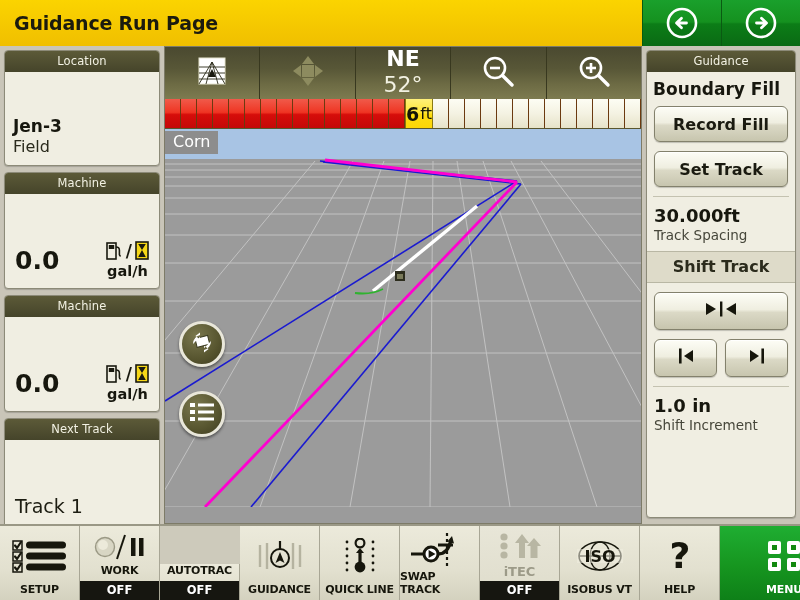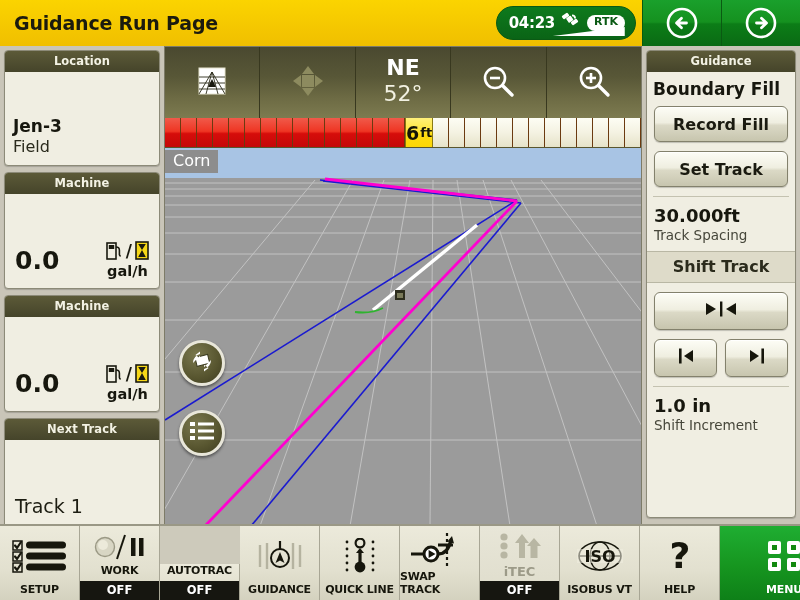--- a/index.html
+++ b/index.html
@@ -192,21 +192,6 @@
   <div class="header">
     <div class="header-title">Guidance Run Page</div>
 
-    <div class="status-pill">
-      <span class="status-time">04:23</span>
-      <span class="sat-icon">
-        <svg width="22" height="24" viewBox="0 0 22 24">
-          <g fill="#ffffff">
-            <rect x="2" y="3" width="7" height="4" rx="1" transform="rotate(-35 5.5 5)"></rect>
-            <rect x="11" y="9" width="7" height="4" rx="1" transform="rotate(-35 14.5 11)"></rect>
-            <rect x="7" y="5.5" width="5.5" height="5.5" rx="0.8" transform="rotate(-35 9.7 8.2)"></rect>
-            <path d="M12 3.5 q4 0 4 4 l-1.8 0 q0-2.2-2.2-2.2 z"></path>
-          </g>
-        </svg>
-      </span>
-      <span class="rtk-badge">RTK</span>
-      <span class="sat-ramp"></span>
-    </div>
 
     <div class="nav-btn">
       <span>

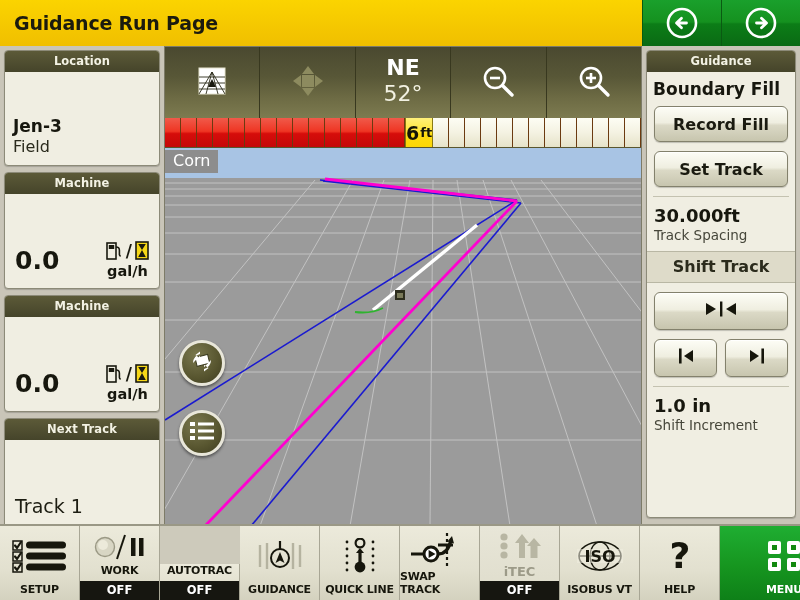--- a/index.html
+++ b/index.html
@@ -59,7 +59,7 @@
   }
   .card-head {
     background: linear-gradient(to bottom, #5c5a38 0%, #45442a 100%);
-    color: #f3f2e4; font-size: 11.5px; font-weight: bold;
+    color: #f3f2e4; font-size: 11.5px; font-weight: normal;
     text-align: center; padding: 3px 0 4px; letter-spacing: 0.1px;
   }
   .card-body { padding: 6px 8px 8px; margin-top: 39px; }

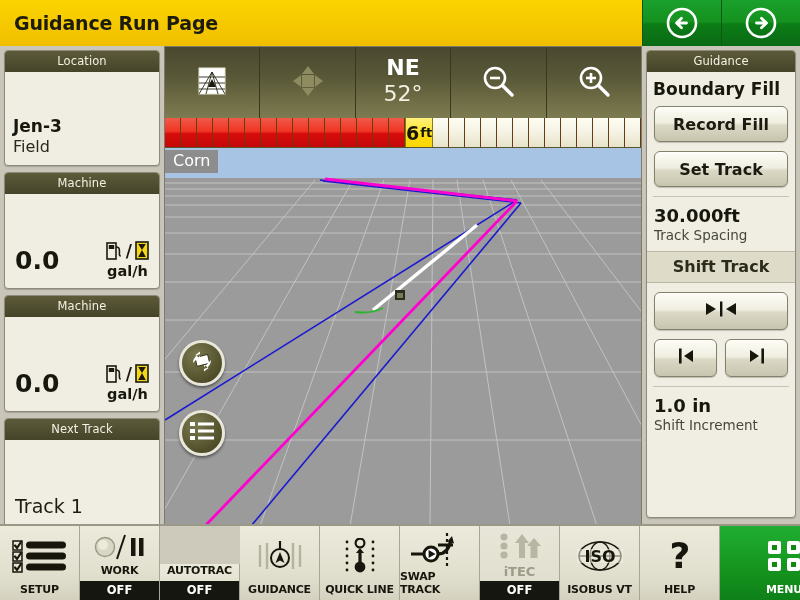--- a/index.html
+++ b/index.html
@@ -114,7 +114,7 @@
     background: #9b9b9b; border: 1px solid #7d7b68;
   }
   .map-toolbar {
-    height: 71px; display: flex;
+    height: 52px; display: flex;
     background: linear-gradient(to bottom, #4a4930 0%, #585737 42%, #6d6b44 72%, #7d7b50 100%);
   }
   .tb-cell {

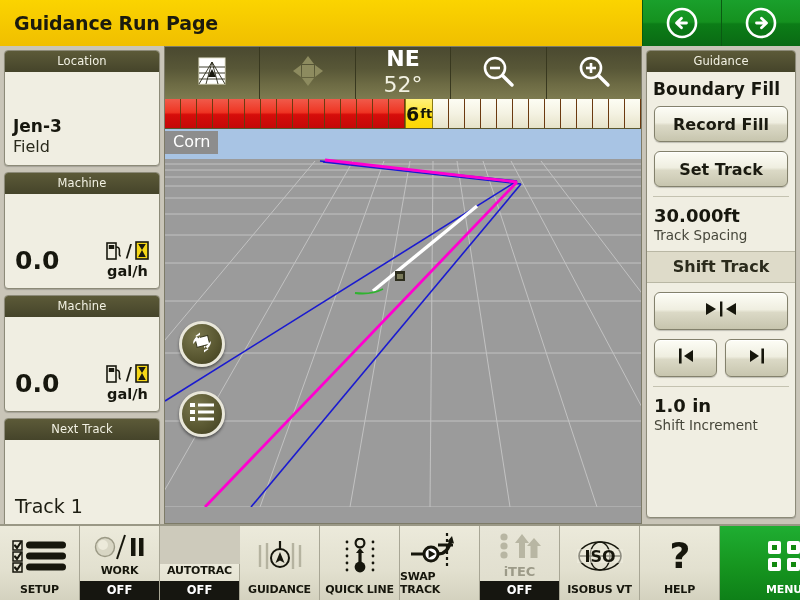--- a/index.html
+++ b/index.html
@@ -139,7 +139,7 @@
     border-left: 1px solid #8a7a10; border-right: 1px solid #8a7a10;
   }
   .lb-dist { font-size: 19px; font-weight: bold; color: #141408; }
-  .lb-unit { font-size: 13px; font-weight: bold; color: #141408; margin-left: 1px; }
+  .lb-unit { font-size: 16px; font-weight: normal; color: #141408; margin-left: 1px; }
 
   
   .map-view { position: relative; width: 100%; height: 378px; overflow: hidden; background: #9b9b9b; }

